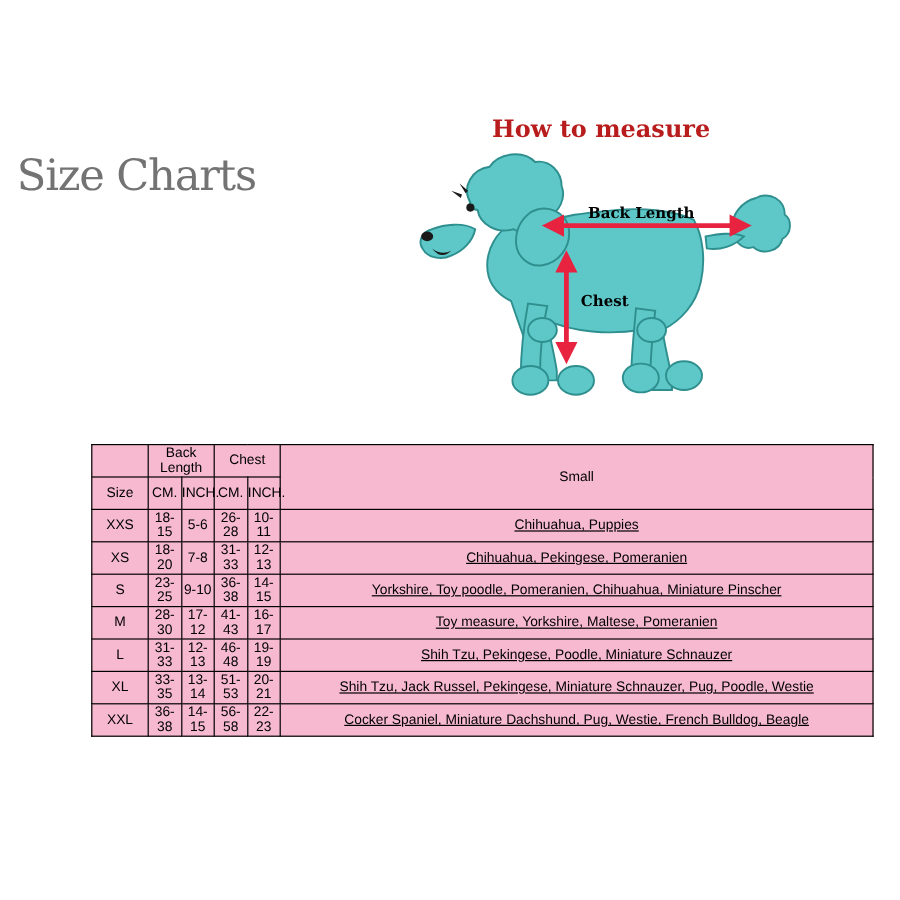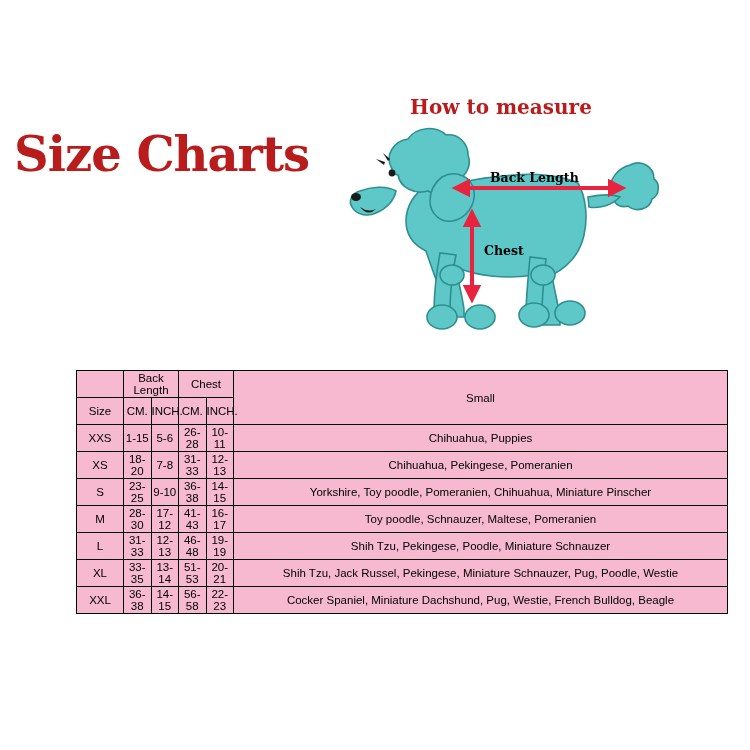--- a/index.html
+++ b/index.html
@@ -26,10 +26,10 @@
     left: 14px;
     top: 126px;
     font-family: "DejaVu Serif", serif;
-    font-weight: bold;
-    font-size: 48px;
+    font-weight: normal;
+    font-size: 36px;
     letter-spacing: -1px;
-    color: #b91c1c;
+    color: #737373;
     white-space: nowrap;
   }
   .title-sub {

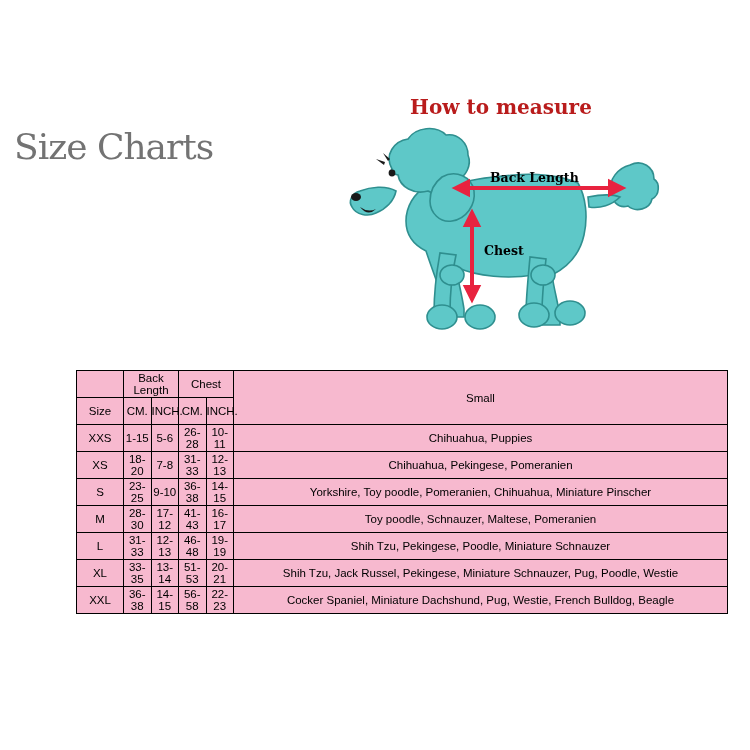--- a/index.html
+++ b/index.html
@@ -202,7 +202,7 @@
     <tbody>
       <tr>
         <td class="cell-size">XXS</td>
-        <td class="cell-num">1-15</td>
+        <td class="cell-num">18-15</td>
         <td class="cell-num">5-6</td>
         <td class="cell-num">26-28</td>
         <td class="cell-num">10-11</td>

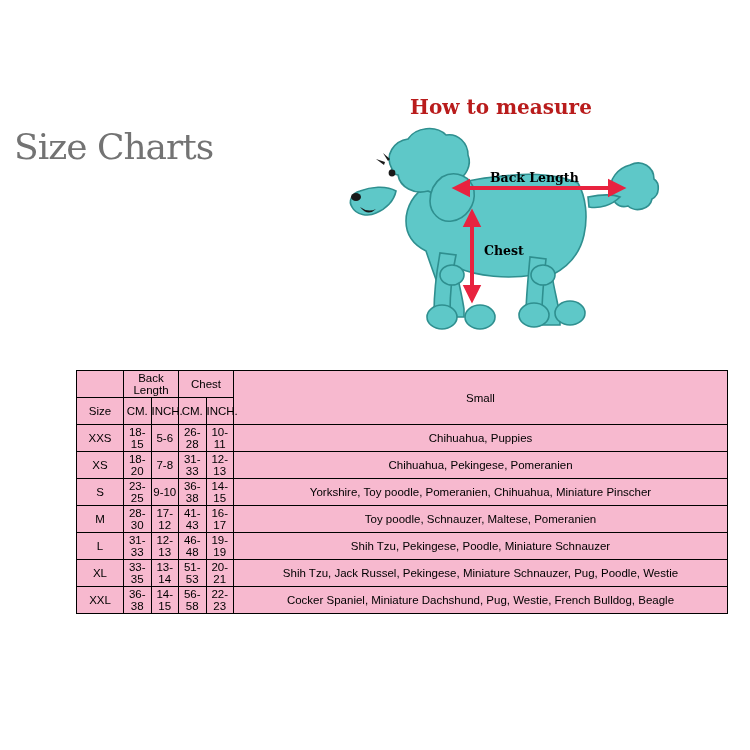--- a/index.html
+++ b/index.html
@@ -123,6 +123,7 @@
     text-align: left;
     padding-left: 6px;
     font-size: 11.5px;
+    text-decoration: underline;
   }
 </style>
 </head>

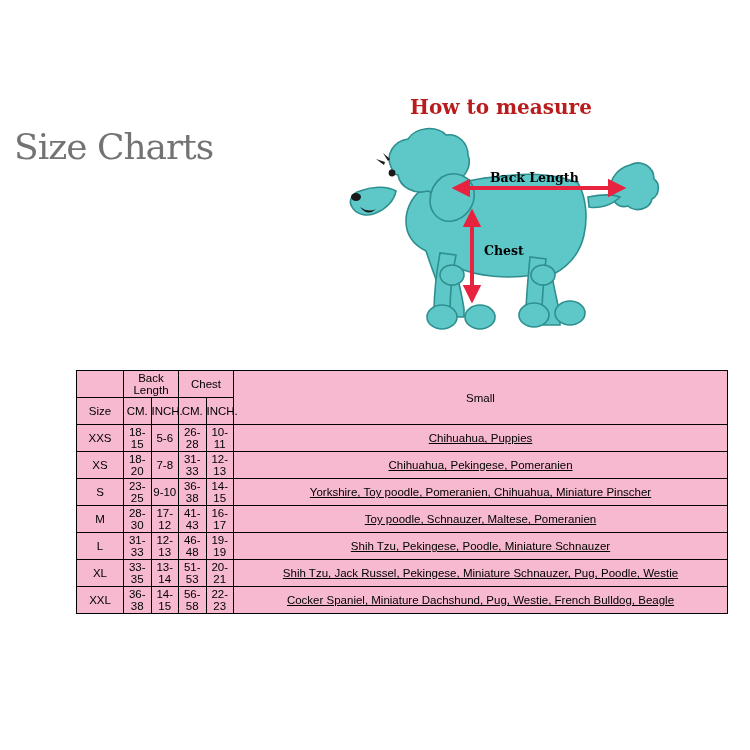--- a/index.html
+++ b/index.html
@@ -231,7 +231,7 @@
         <td class="cell-num">17-12</td>
         <td class="cell-num">41-43</td>
         <td class="cell-num">16-17</td>
-        <td class="cell-breeds">Toy poodle, Schnauzer, Maltese, Pomeranien</td>
+        <td class="cell-breeds">Toy measure, Yorkshire, Maltese, Pomeranien</td>
       </tr>
       <tr>
         <td class="cell-size">L</td>

